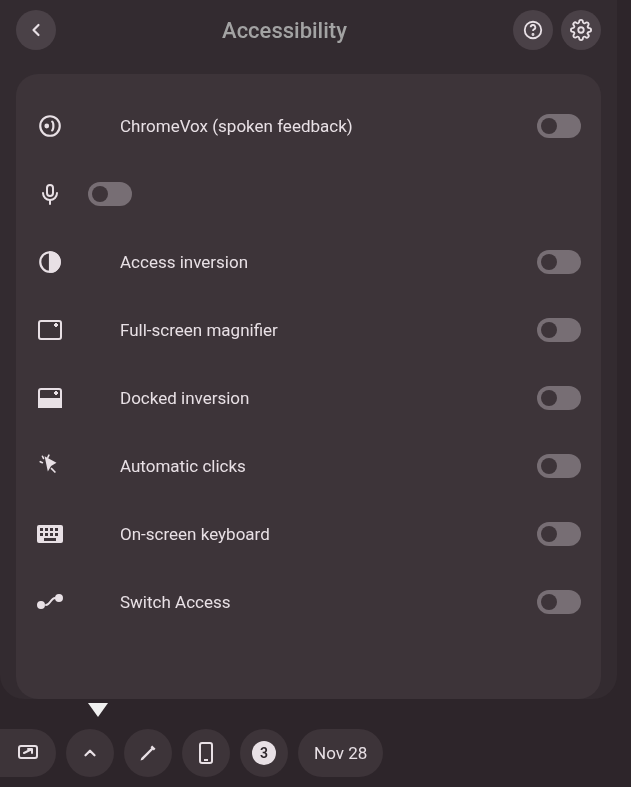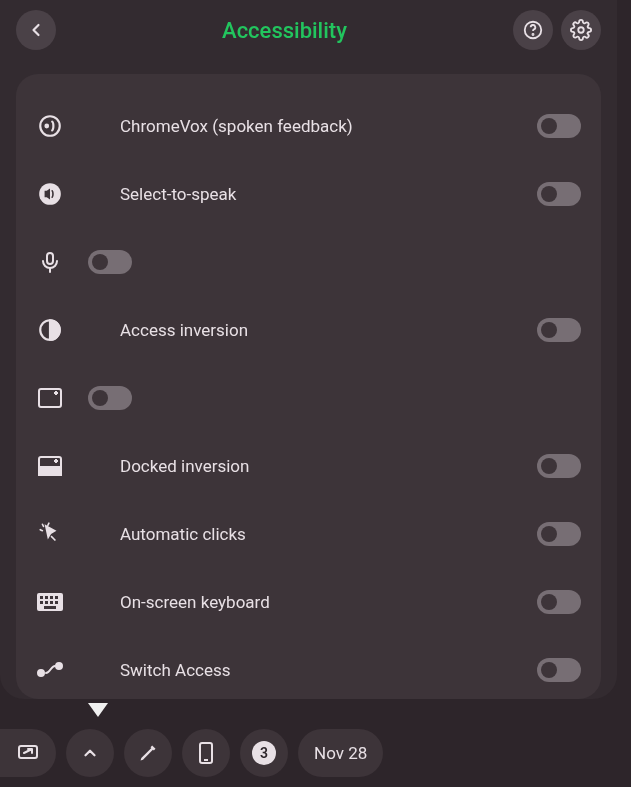--- a/index.html
+++ b/index.html
@@ -46,7 +46,7 @@
     text-align: center;
     font-size: 22px;
     font-weight: 500;
-    color: #22c55e;
+    color: #a3a3a3;
   }
 
   .card {

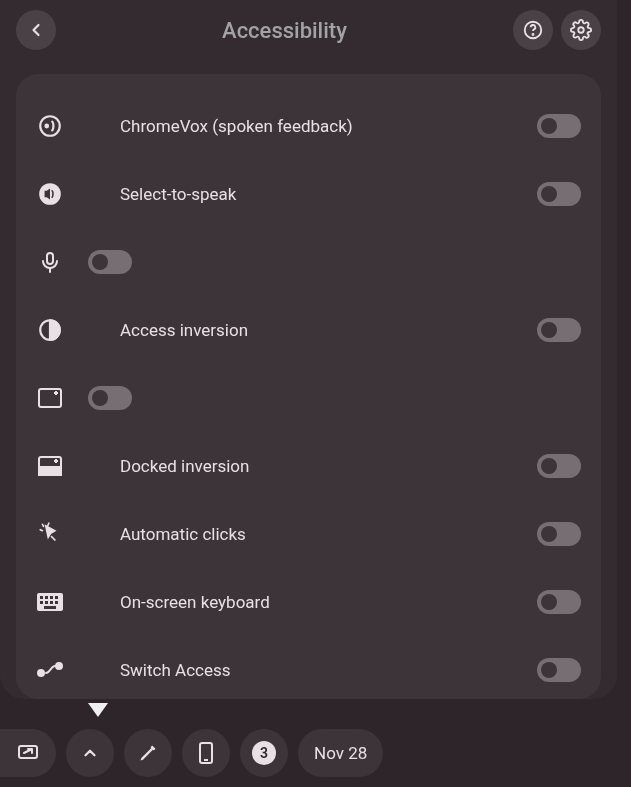--- a/index.html
+++ b/index.html
@@ -205,19 +205,6 @@
         </div>
     </div>
 
-    <div class="row">
-      <div class="row-icon">
-        <svg width="26" height="26" viewBox="0 0 24 24" fill="currentColor">
-            <circle cx="12" cy="12" r="10"></circle>
-            <path d="M9 9 L12 7 L12 17 L9 15 L7 15 L7 9 Z" fill="#3d3439"></path>
-            <path d="M14 9c1 1 1 5 0 6" stroke="#3d3439" stroke-width="1.5" fill="none" stroke-linecap="round"></path>
-          </svg>
-      </div>
-      <div class="row-label">Select-to-speak</div>
-      <div class="toggle">
-          <div class="knob"></div>
-        </div>
-    </div>
 
     <div class="row">
       <div class="row-icon">

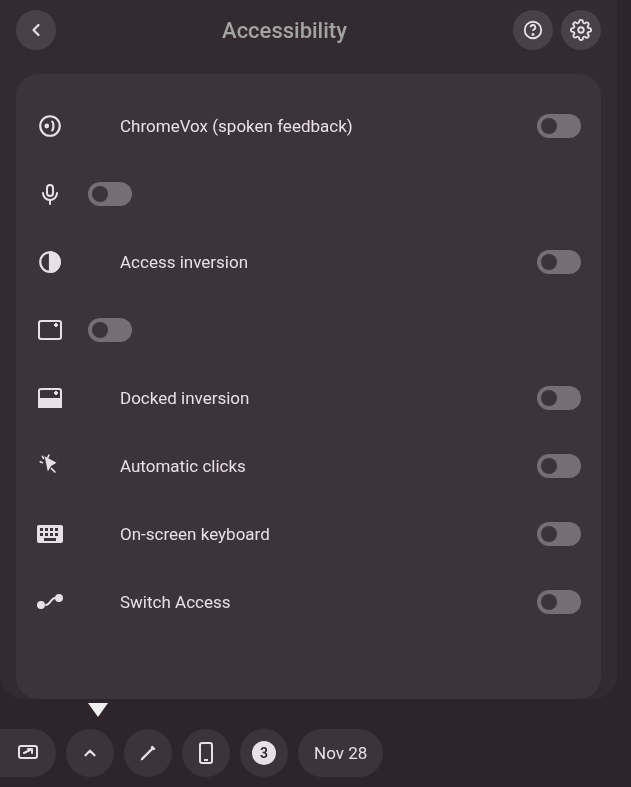--- a/index.html
+++ b/index.html
@@ -240,6 +240,7 @@
             <line x1="19" y1="4" x2="19" y2="8"></line>
           </svg>
       </div>
+      <div class="row-label">Full-screen magnifier</div>
       <div class="toggle">
           <div class="knob"></div>
         </div>

